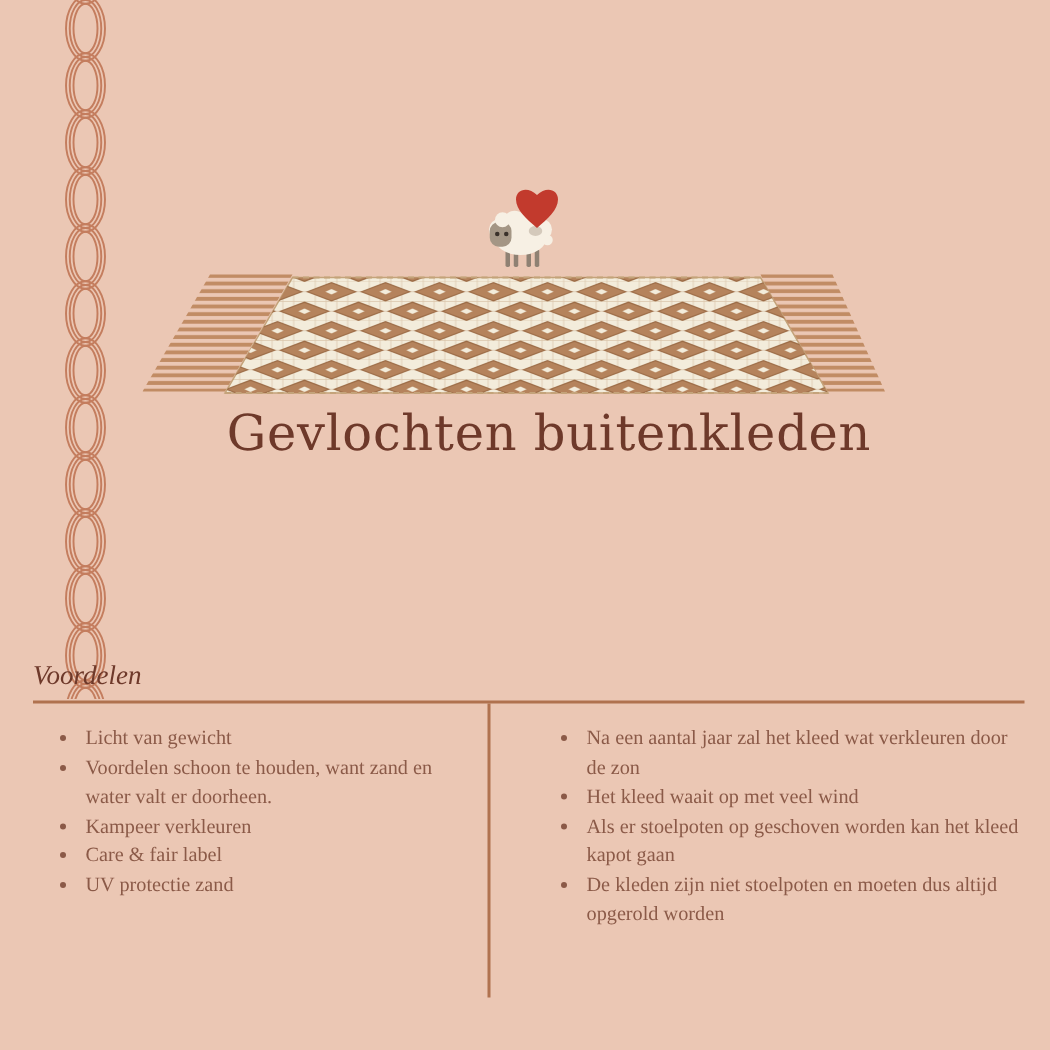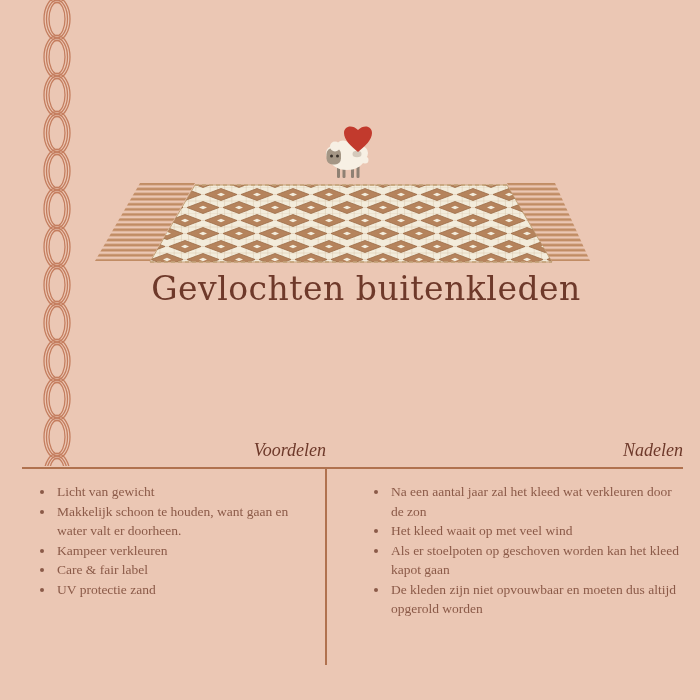--- a/index.html
+++ b/index.html
@@ -27,7 +27,7 @@
   .hdr-row{display:flex;height:30px;}
   .hdr{
     font-style:italic;font-size:18px;color:#6e392a;
-    text-align:right;line-height:26px;
+    text-align:left;line-height:26px;
   }
   .hdr.pros{width:304px;}
   .hdr.cons{flex:1;}

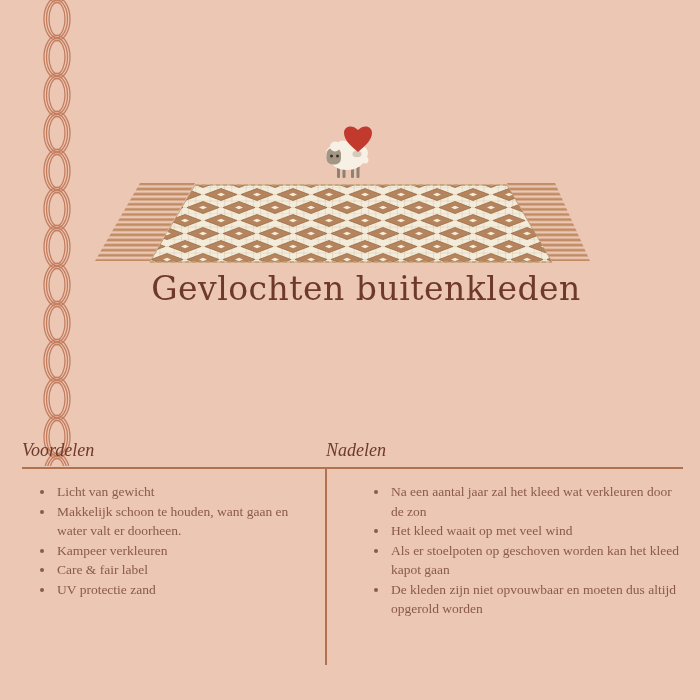--- a/index.html
+++ b/index.html
@@ -141,7 +141,6 @@
   <section class="compare">
     <div class="hdr-row">
       <div class="hdr pros">Voordelen</div>
-      <div class="hdr cons">Nadelen</div>
     </div>
     <div class="rule"></div>
     <div class="v-divider"></div>

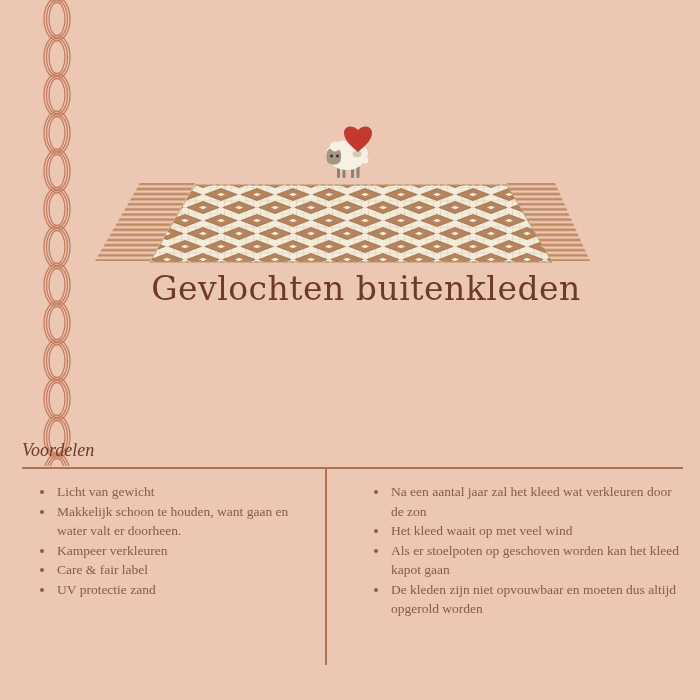--- a/index.html
+++ b/index.html
@@ -148,7 +148,7 @@
       <div class="col pros">
         <ul class="bullets">
             <li>Licht van gewicht</li>
-            <li>Makkelijk schoon te houden, want gaan en  water valt er doorheen.</li>
+            <li>Voordelen schoon te houden, want zand en  water valt er doorheen.</li>
             <li>Kampeer verkleuren</li>
             <li>Care &amp; fair label</li>
             <li>UV protectie zand</li>

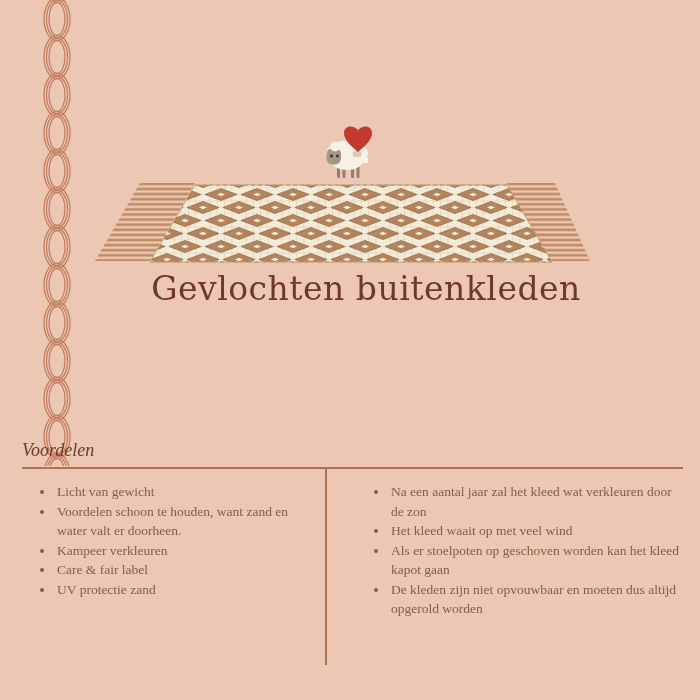--- a/index.html
+++ b/index.html
@@ -159,7 +159,7 @@
             <li>Na een aantal jaar zal het kleed wat verkleuren door de zon</li>
             <li>Het kleed waait op met veel wind</li>
             <li>Als er stoelpoten op geschoven worden kan het kleed kapot gaan</li>
-            <li>De kleden zijn niet opvouwbaar en moeten dus altijd opgerold worden</li>
+            <li>De kleden zijn niet stoelpoten en moeten dus altijd opgerold worden</li>
           </ul>
       </div>
     </div>

